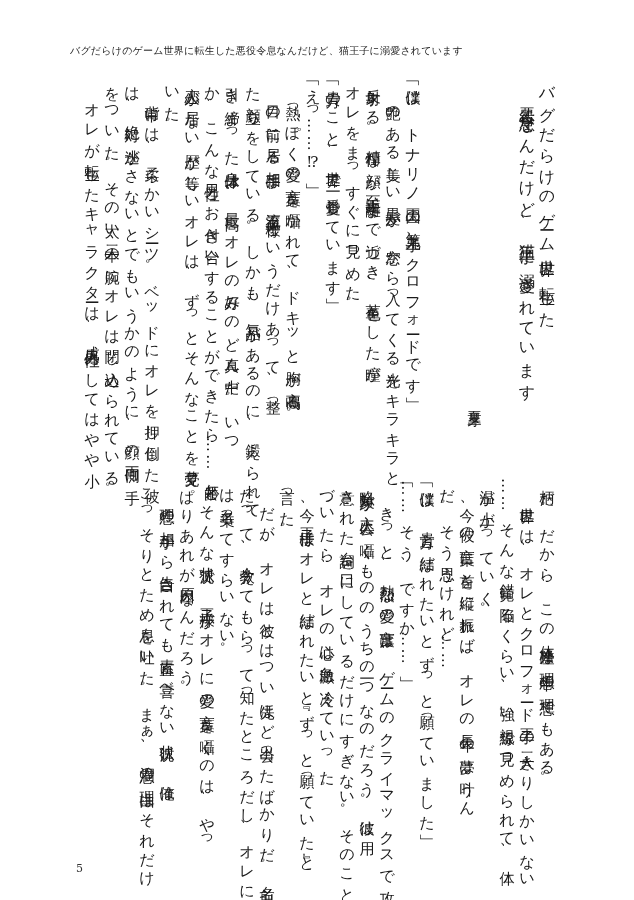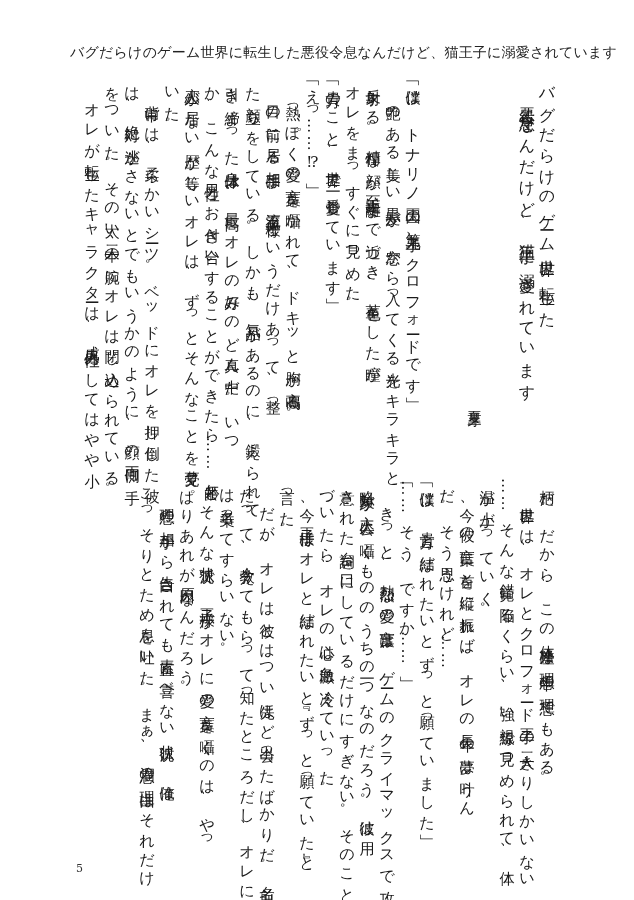--- a/index.html
+++ b/index.html
@@ -4,7 +4,7 @@
 <style>
   html, body { margin:0; padding:0; background:#ffffff; }
   body { width:634px; height:900px; position:relative; overflow:hidden; font-family:"DejaVu Serif","Liberation Serif",serif; color:#1a1a1a; }
-  .running-head { position:absolute; left:70px; top:44px; font-size:14px; letter-spacing:0.2px; white-space:nowrap; color:#222; }
+  .running-head { position:absolute; left:70px; top:44px; font-size:10px; letter-spacing:0.2px; white-space:nowrap; color:#222; }
   .col { position:absolute; width:20px; writing-mode:vertical-rl; -webkit-writing-mode:vertical-rl; font-size:15.2px; line-height:20px; letter-spacing:2.3px; white-space:nowrap; text-orientation:mixed; }
   .title-col { font-size:16px; letter-spacing:3px; }
   .author { position:absolute; writing-mode:vertical-rl; font-size:14px; letter-spacing:1px; }

